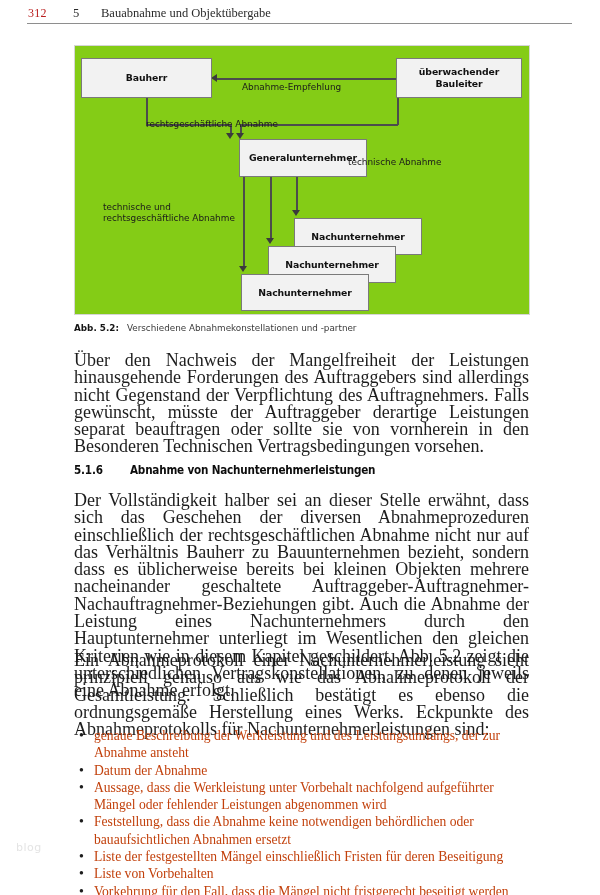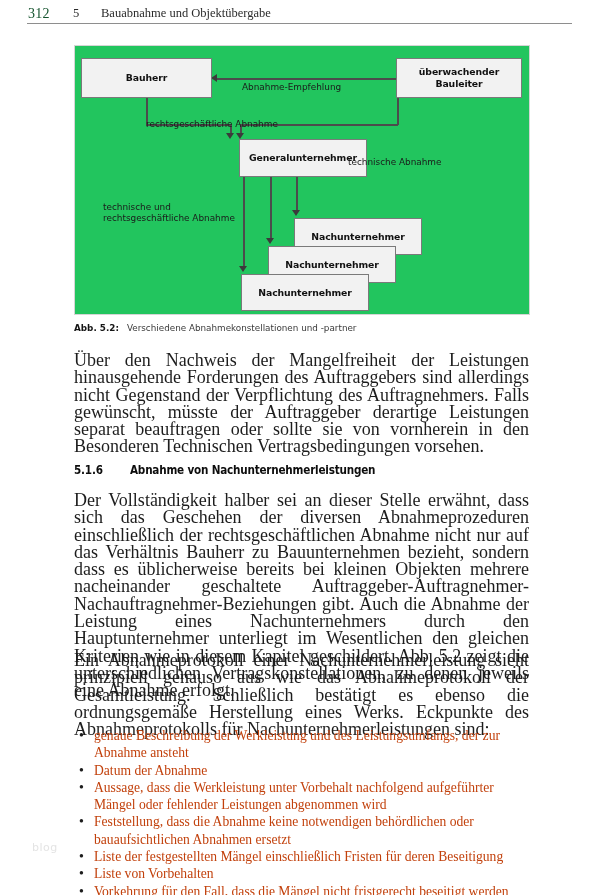--- a/index.html
+++ b/index.html
@@ -29,8 +29,8 @@
     left: 28px;
     top: 0;
     font-family: "Liberation Serif", serif;
-    font-size: 14px;
-    color: #14532d;
+    font-size: 12px;
+    color: #b91c1c;
     letter-spacing: .2px;
     text-align: right;
   }

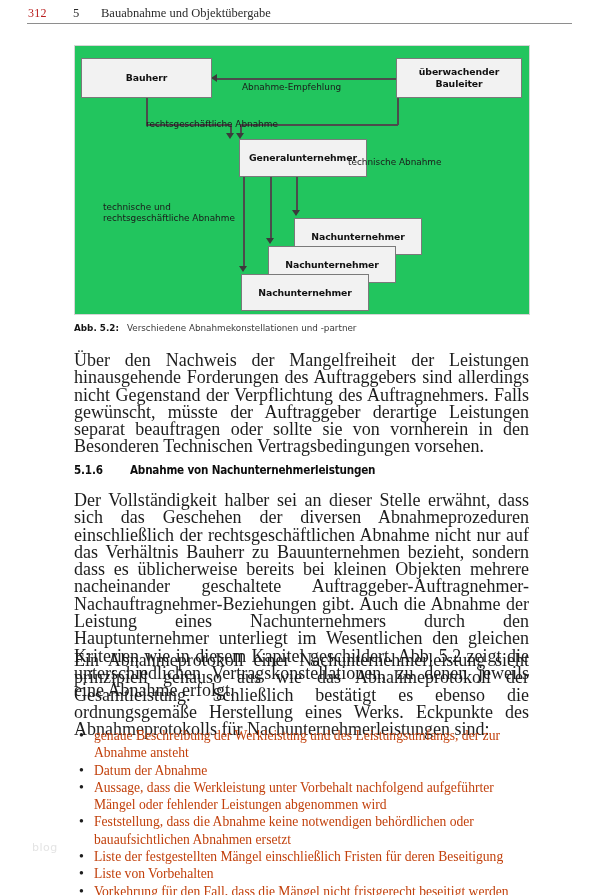--- a/index.html
+++ b/index.html
@@ -64,7 +64,7 @@
     top: 45px;
     width: 454px;
     height: 268px;
-    background: #22c55e;
+    background: #84cc16;
     border: 1px solid #d5d5d5;
   }
   .fig-box {

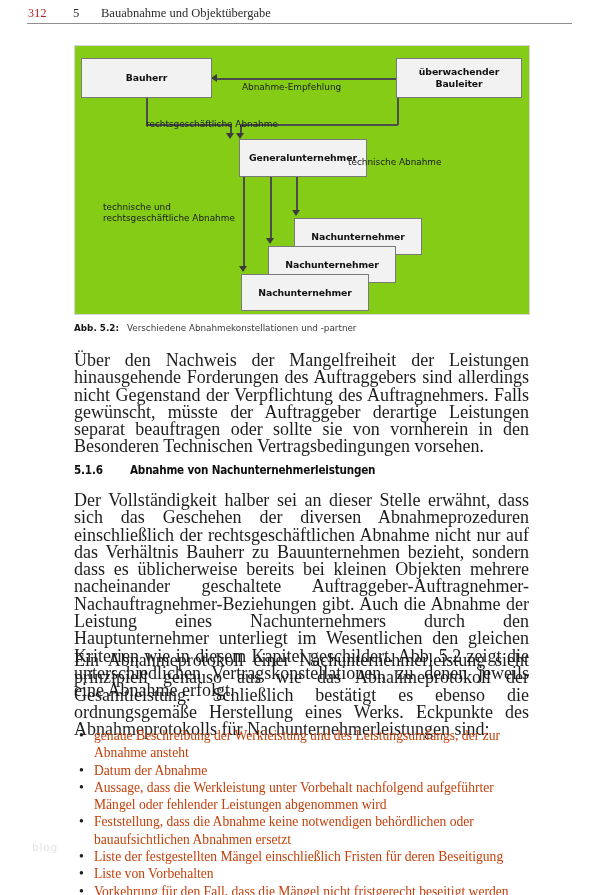--- a/index.html
+++ b/index.html
@@ -180,7 +180,7 @@
   
   .watermark {
     position: absolute;
-    left: 32px;
+    left: 16px;
     top: 841px;
     font-family: "DejaVu Sans", sans-serif;
     font-size: 11px;

